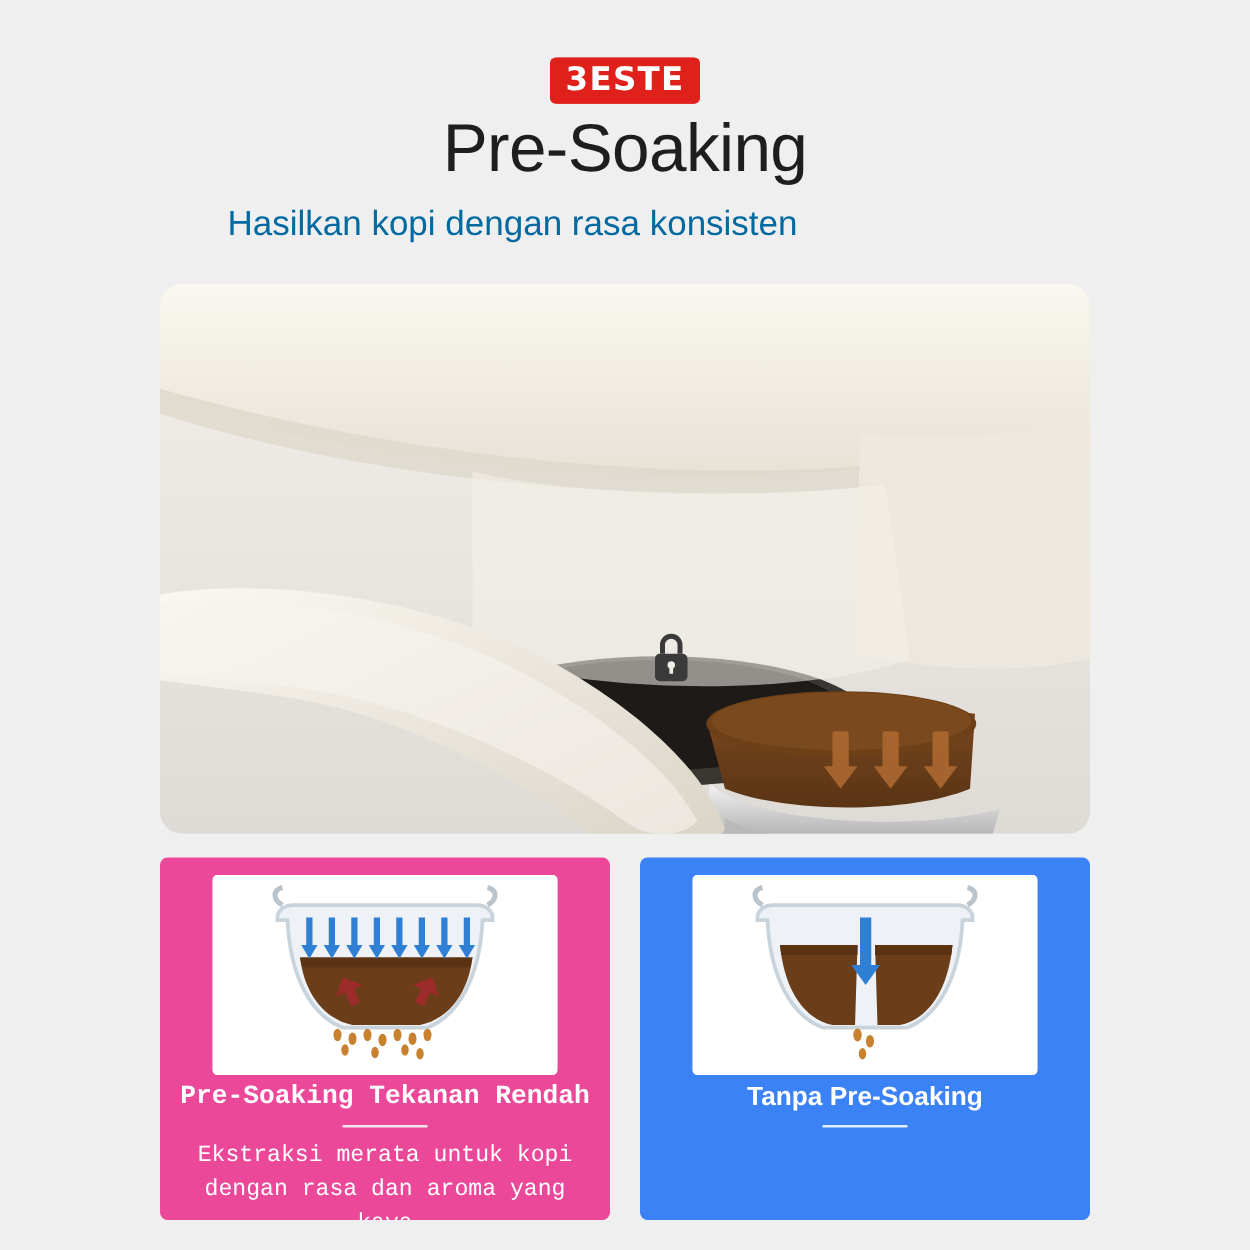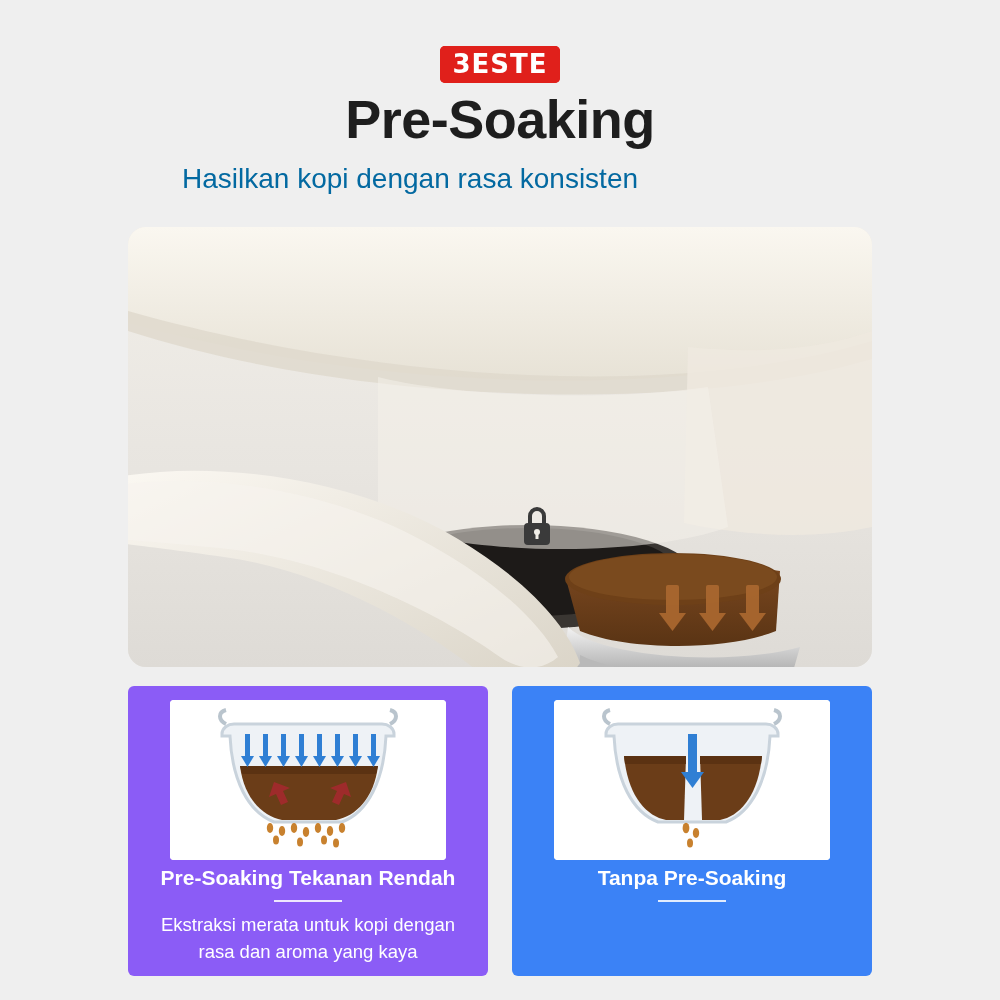--- a/index.html
+++ b/index.html
@@ -46,7 +46,7 @@
     width: 1000px;
     text-align: center;
     font-size: 54px;
-    font-weight: bold;
+    font-weight: normal;
     color: #1e1e1e;
     letter-spacing: -0.5px;
   }

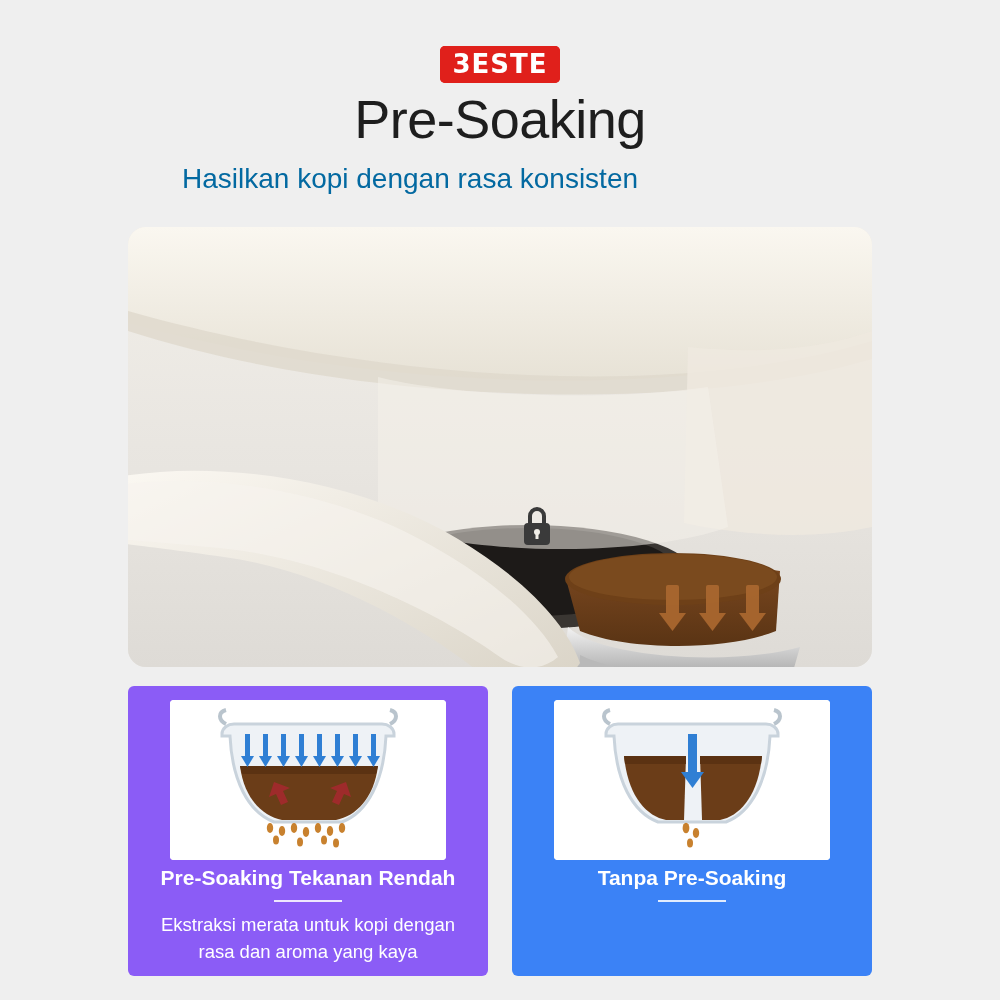--- a/index.html
+++ b/index.html
@@ -91,7 +91,7 @@
     overflow: hidden;
     color: #ffffff;
   }
-  .card.good { background: #8b5cf6; }
+  .card.good { background: #ec4899; font-family: Liberation Mono, monospace; }
   .card.bad  { background: #3b82f6; }
 
   .card-img {

